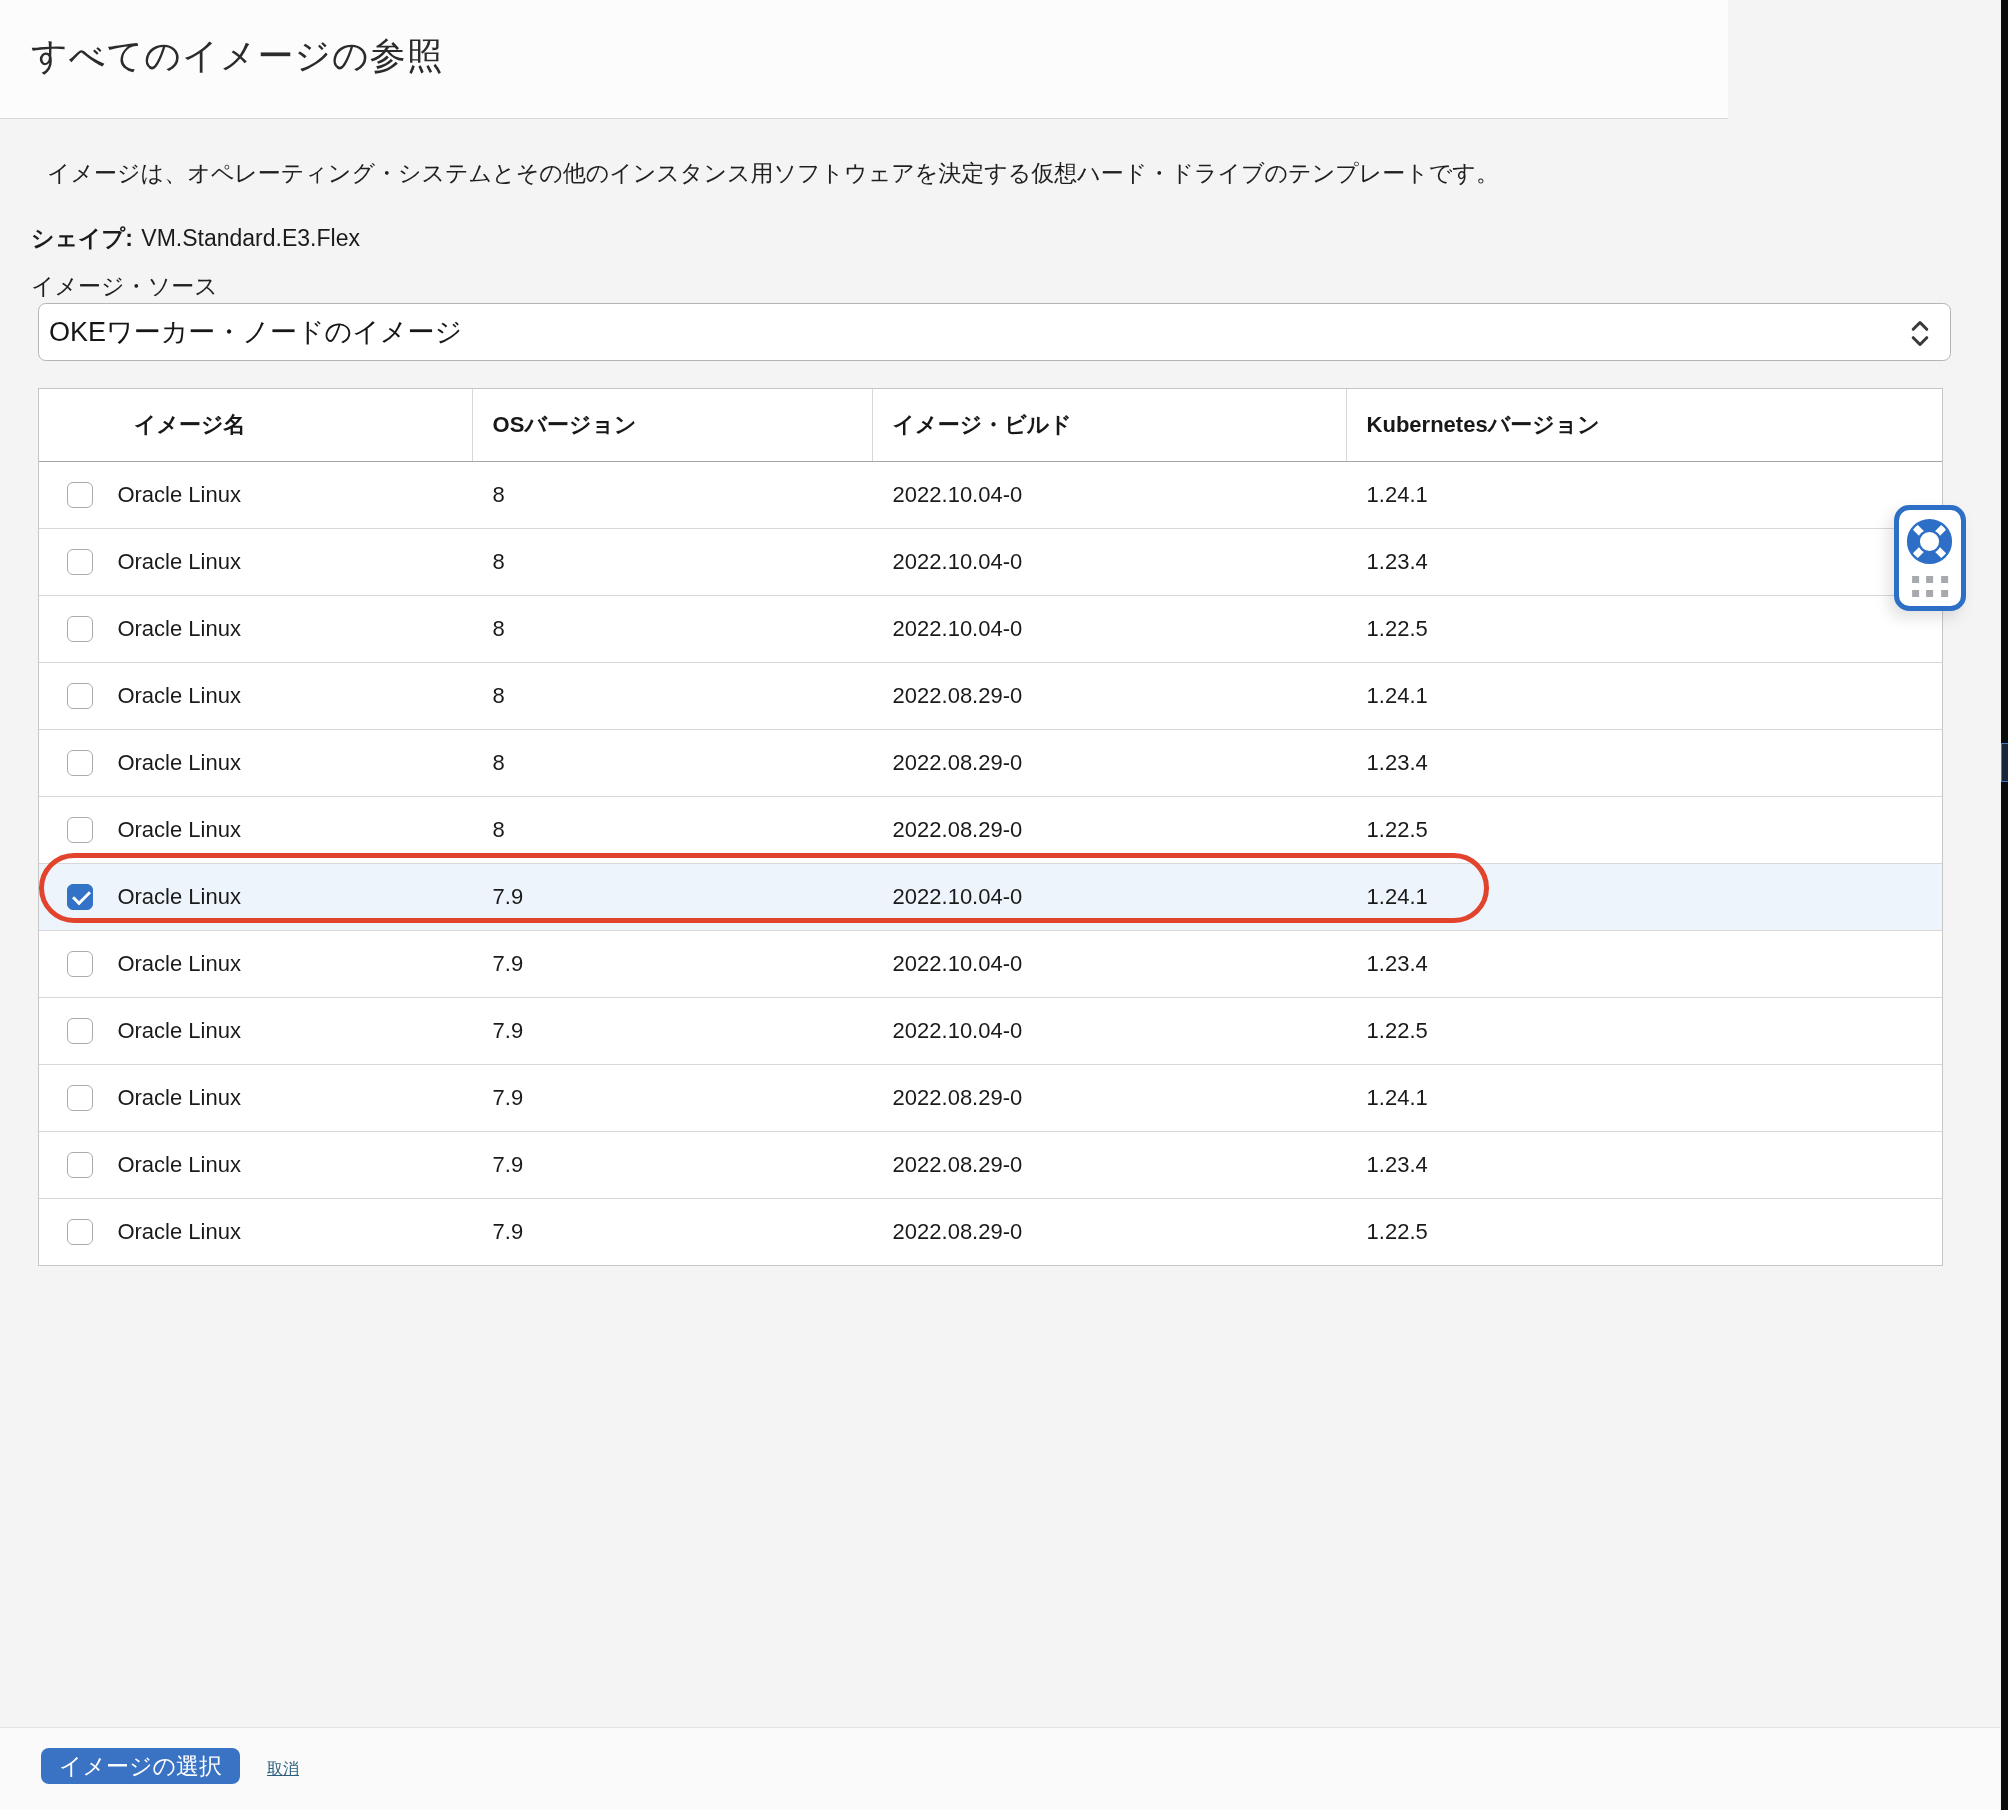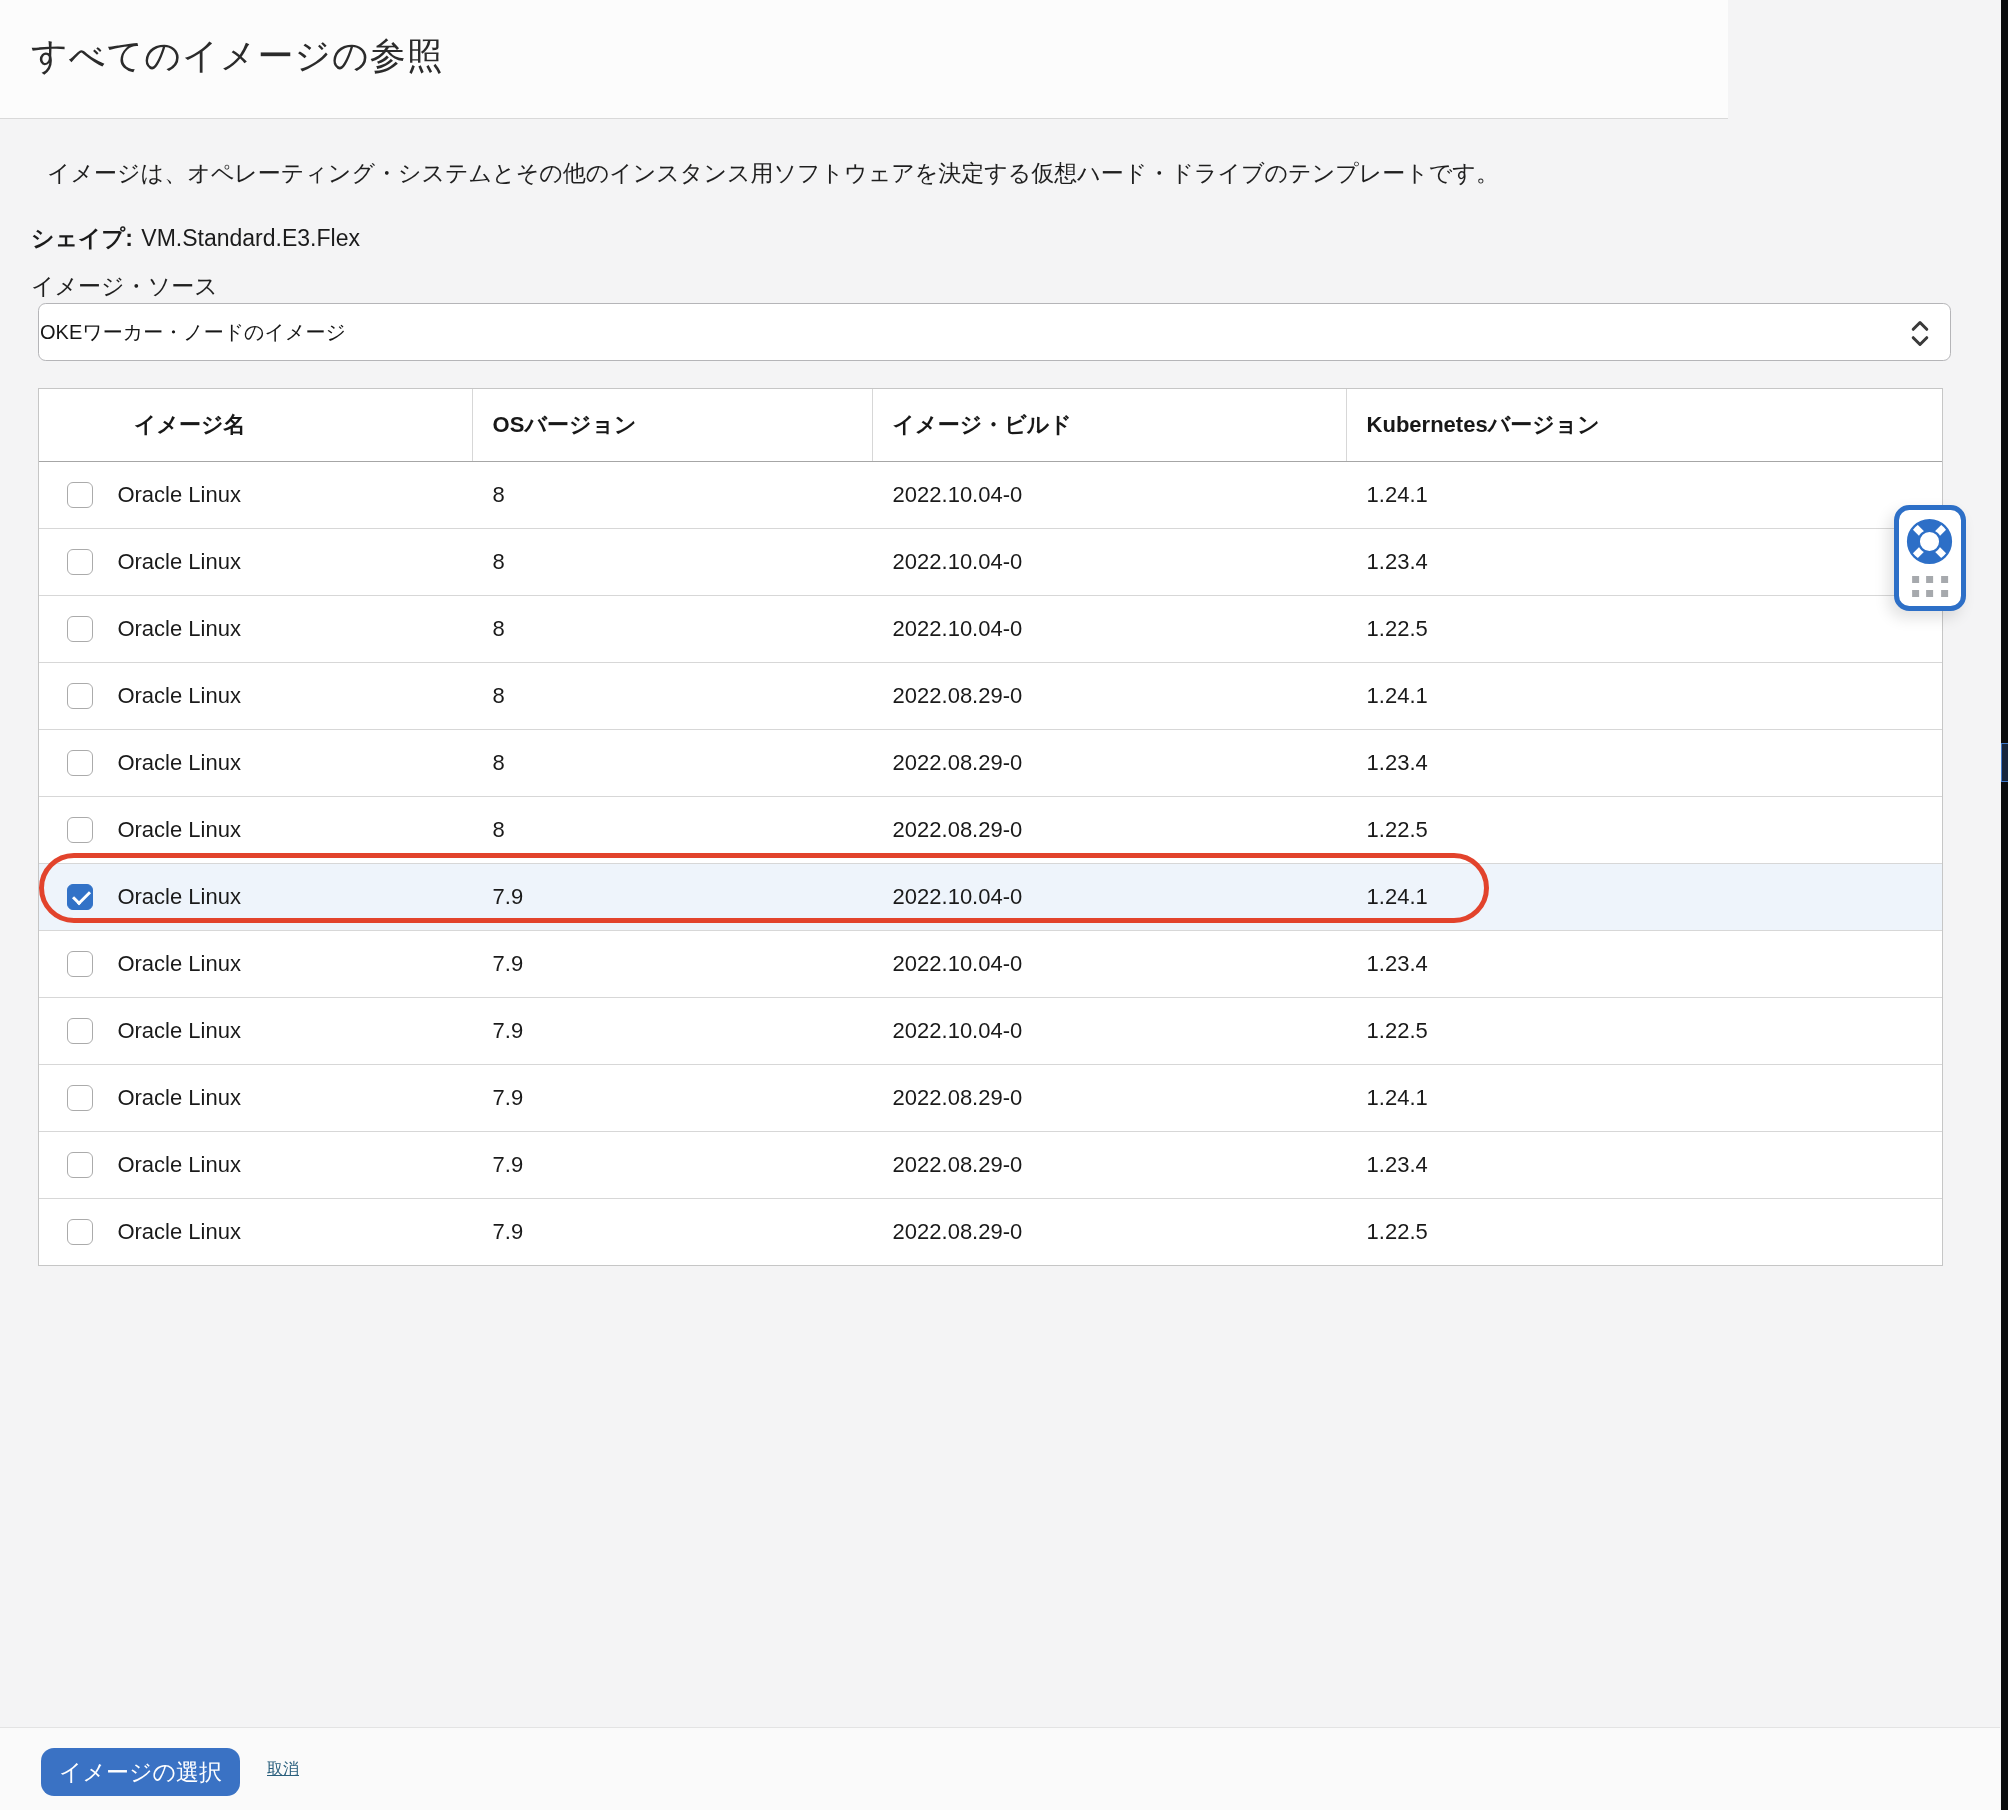--- a/index.html
+++ b/index.html
@@ -22,7 +22,7 @@
     background:#fff;border:1.7px solid #b5b5b8;border-radius:7.7px;
     display:flex;align-items:center;cursor:pointer;
   }
-  .select .sel-text{margin-left:1px;font-size:20px;color:#161616;}
+  .select .sel-text{margin-left:10px;font-size:27px;color:#161616;}
   .select .updown{position:absolute;right:19px;top:13.6px;}
   
   .table{position:absolute;left:38px;top:388px;width:1905px;box-sizing:border-box;background:#fff;border:1.7px solid #c6c6c6;}

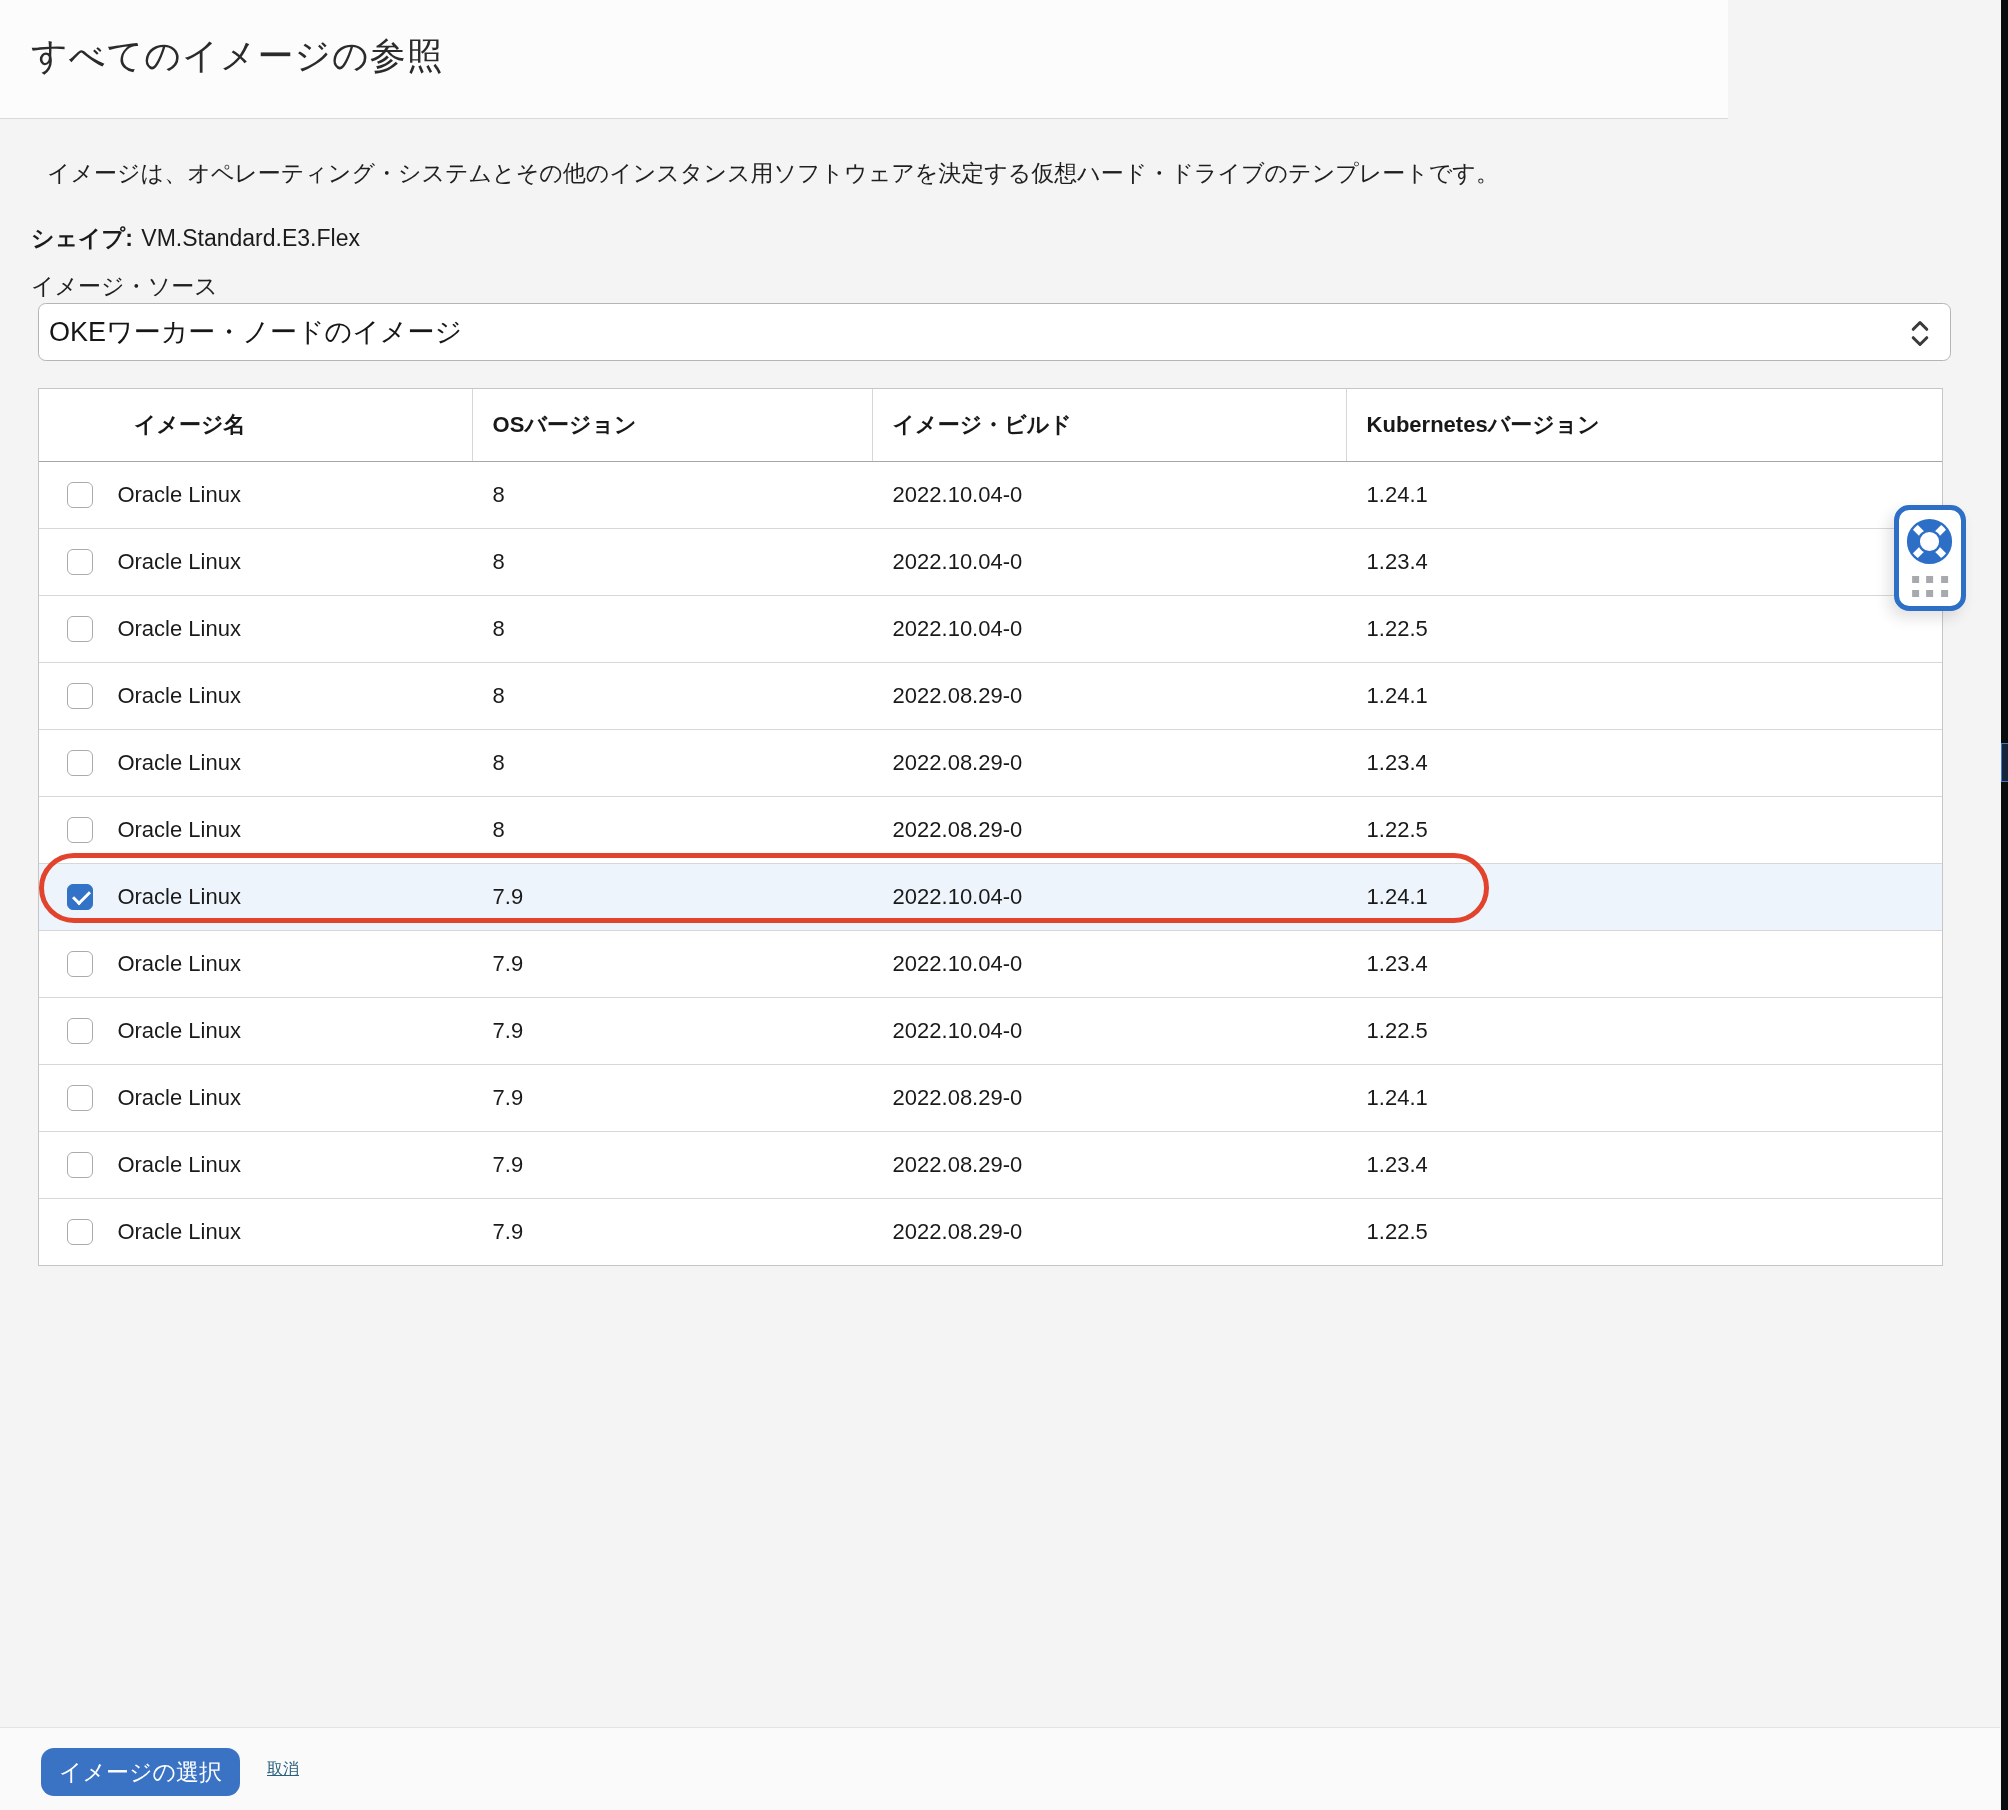--- a/index.html
+++ b/index.html
@@ -60,8 +60,8 @@
   
   .footer{position:absolute;left:0;top:1727px;width:2000px;height:84px;background:#fafafa;border-top:1.7px solid #e3e3e3;}
   .primary-btn{
-    position:absolute;left:41px;top:20.4px;width:199px;height:48px;
-    background:#3a72c4;color:#fff;border:none;border-radius:13px;
+    position:absolute;left:41px;top:20.4px;width:199px;height:36px;
+    background:#3a72c4;color:#fff;border:none;border-radius:8px;
     font-size:23px;font-family:Liberation Sans, sans-serif;cursor:pointer;
   }
   .cancel{

